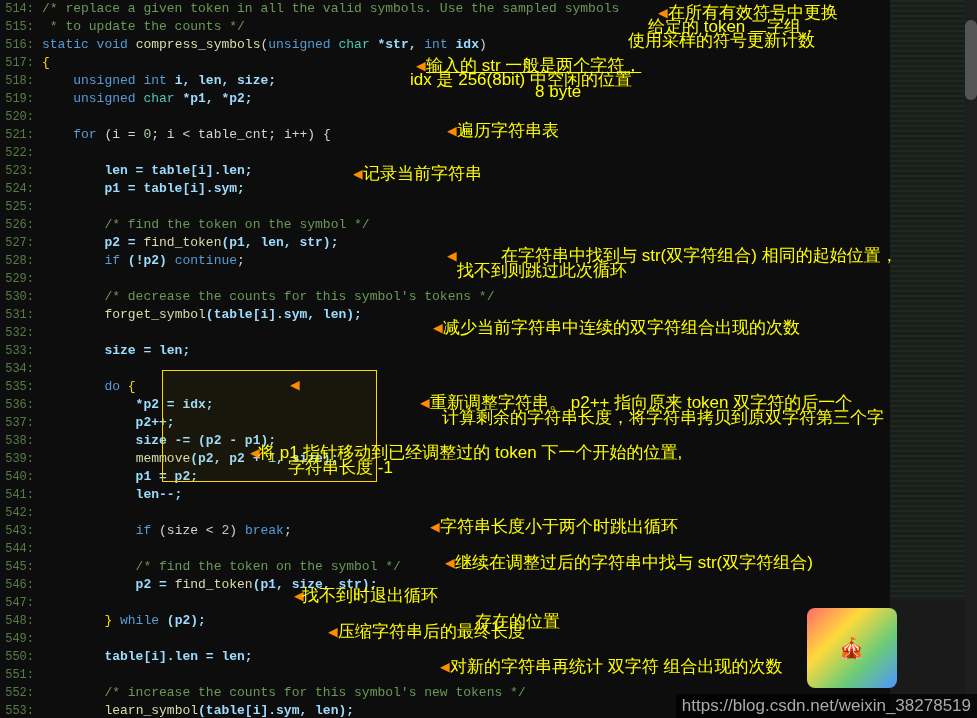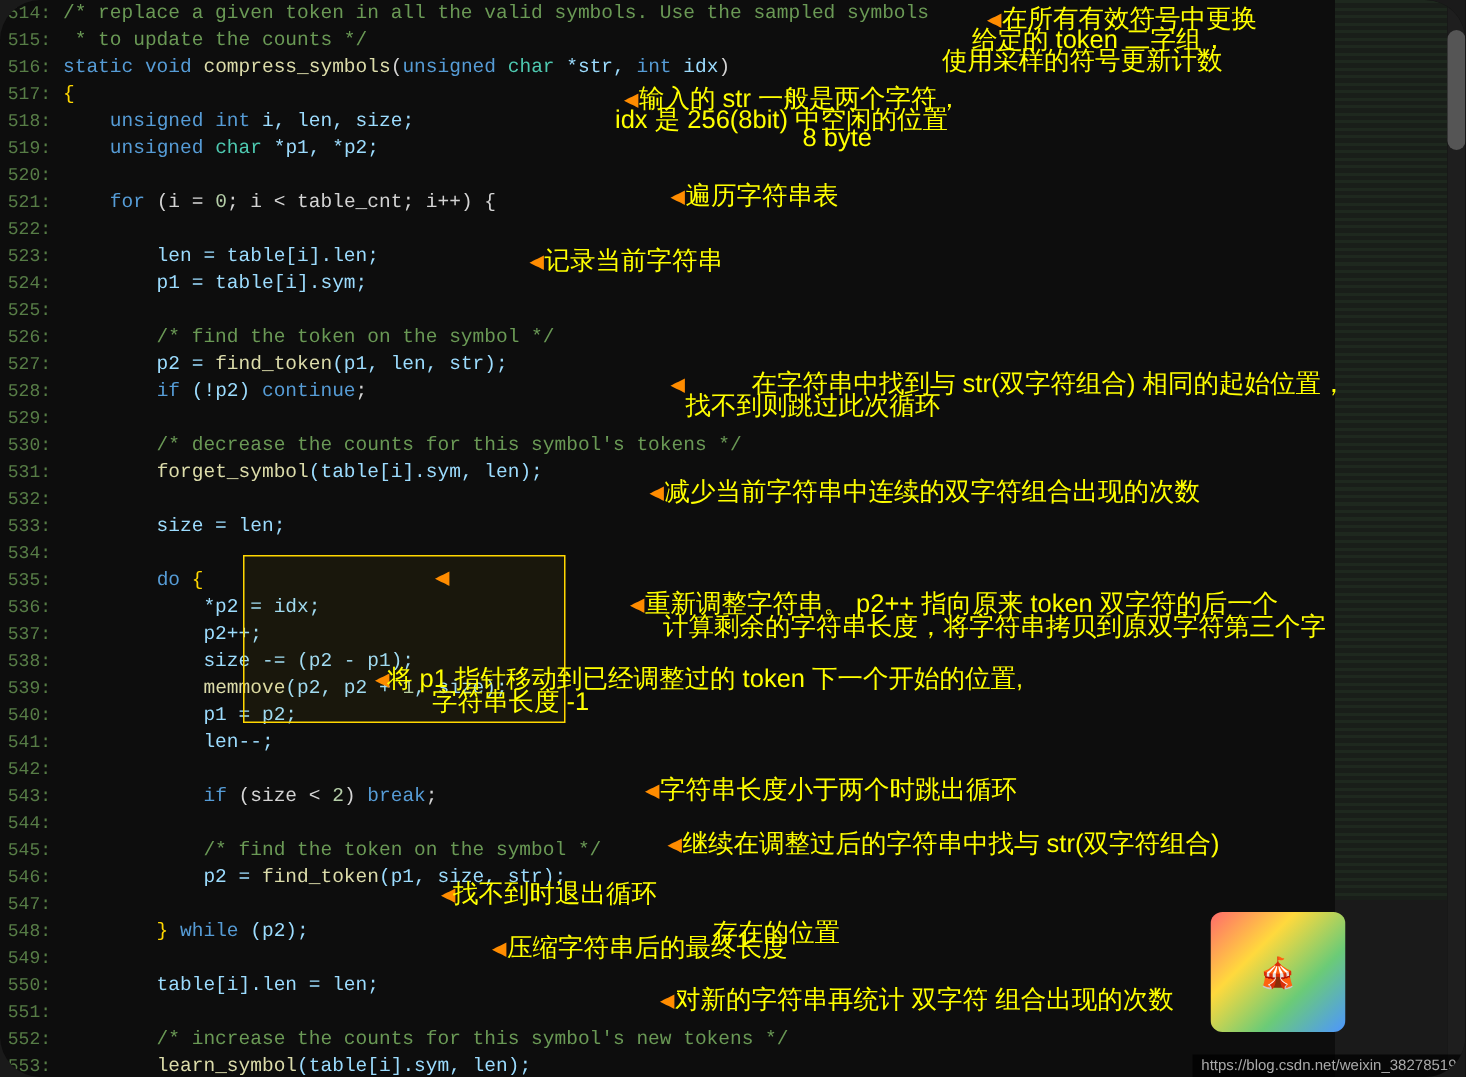--- a/index.html
+++ b/index.html
@@ -19,7 +19,6 @@
       height: 100%;
       position: relative;
       overflow: hidden;
-      border-radius: 27px;
     }
     .code-area {
       position: absolute;

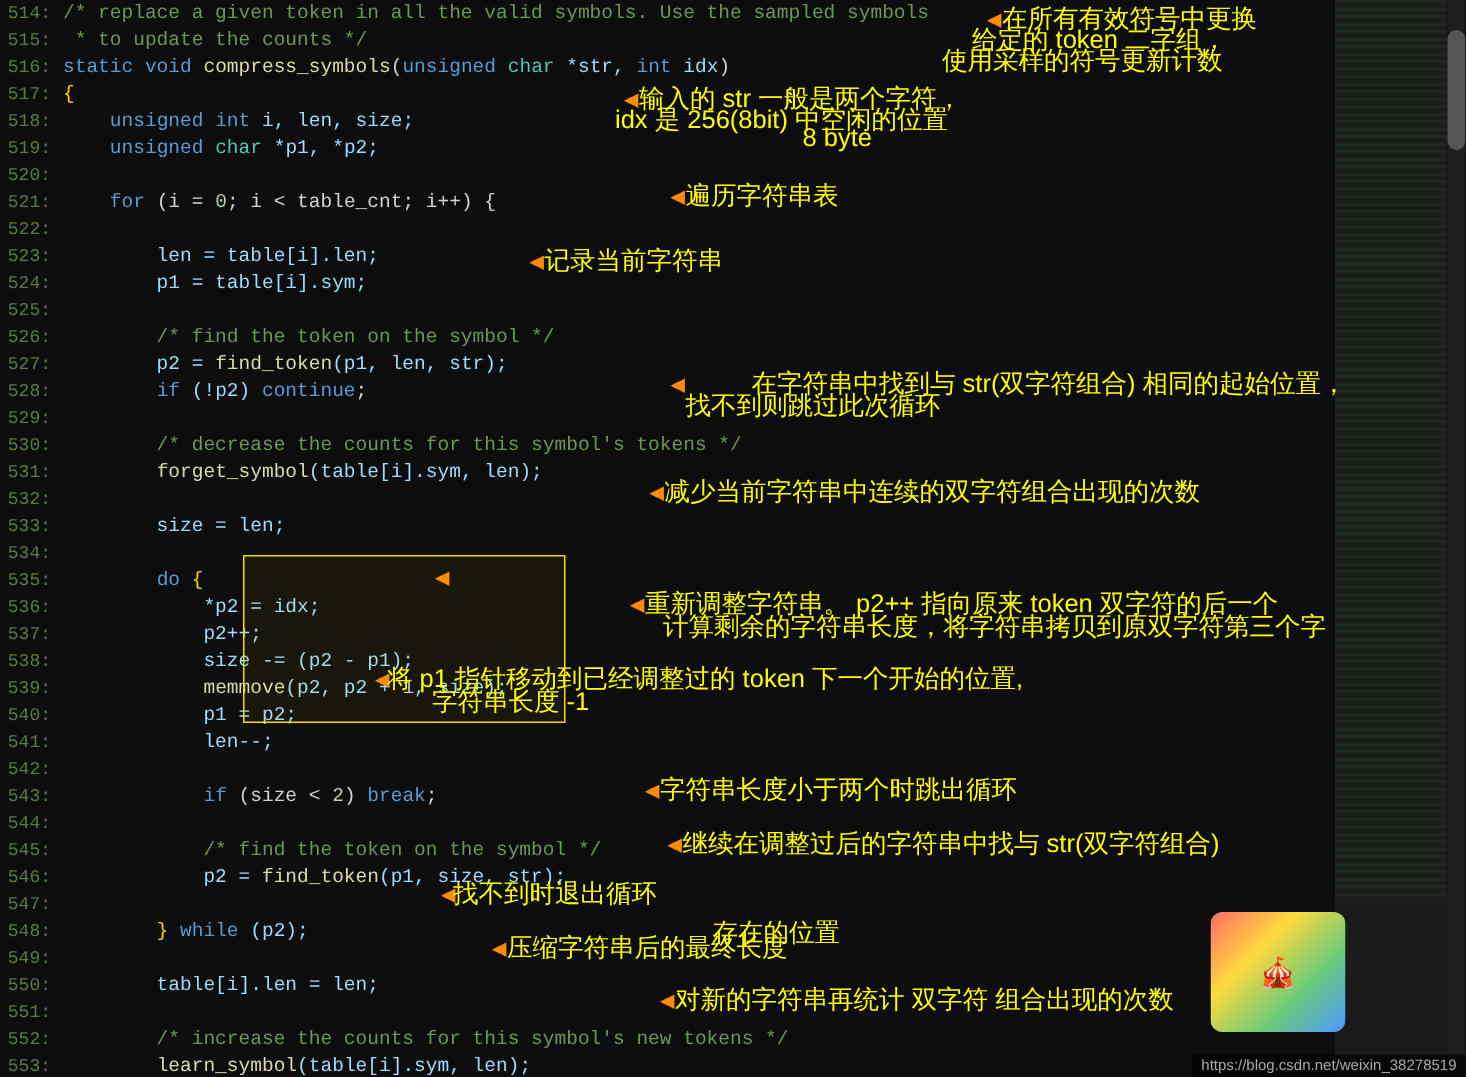--- a/index.html
+++ b/index.html
@@ -54,7 +54,7 @@
     .num { color: #b5cea8; }
     .cmt { color: #6a9955; }
     .type { color: #4ec9b0; }
-    .var { color: #9cdcfe; }
+    .var { color: #9cdcfe; font-weight: bold; }
     .op { color: #d4d4d4; }
     .bracket { color: #ffd700; }
     .annotation {

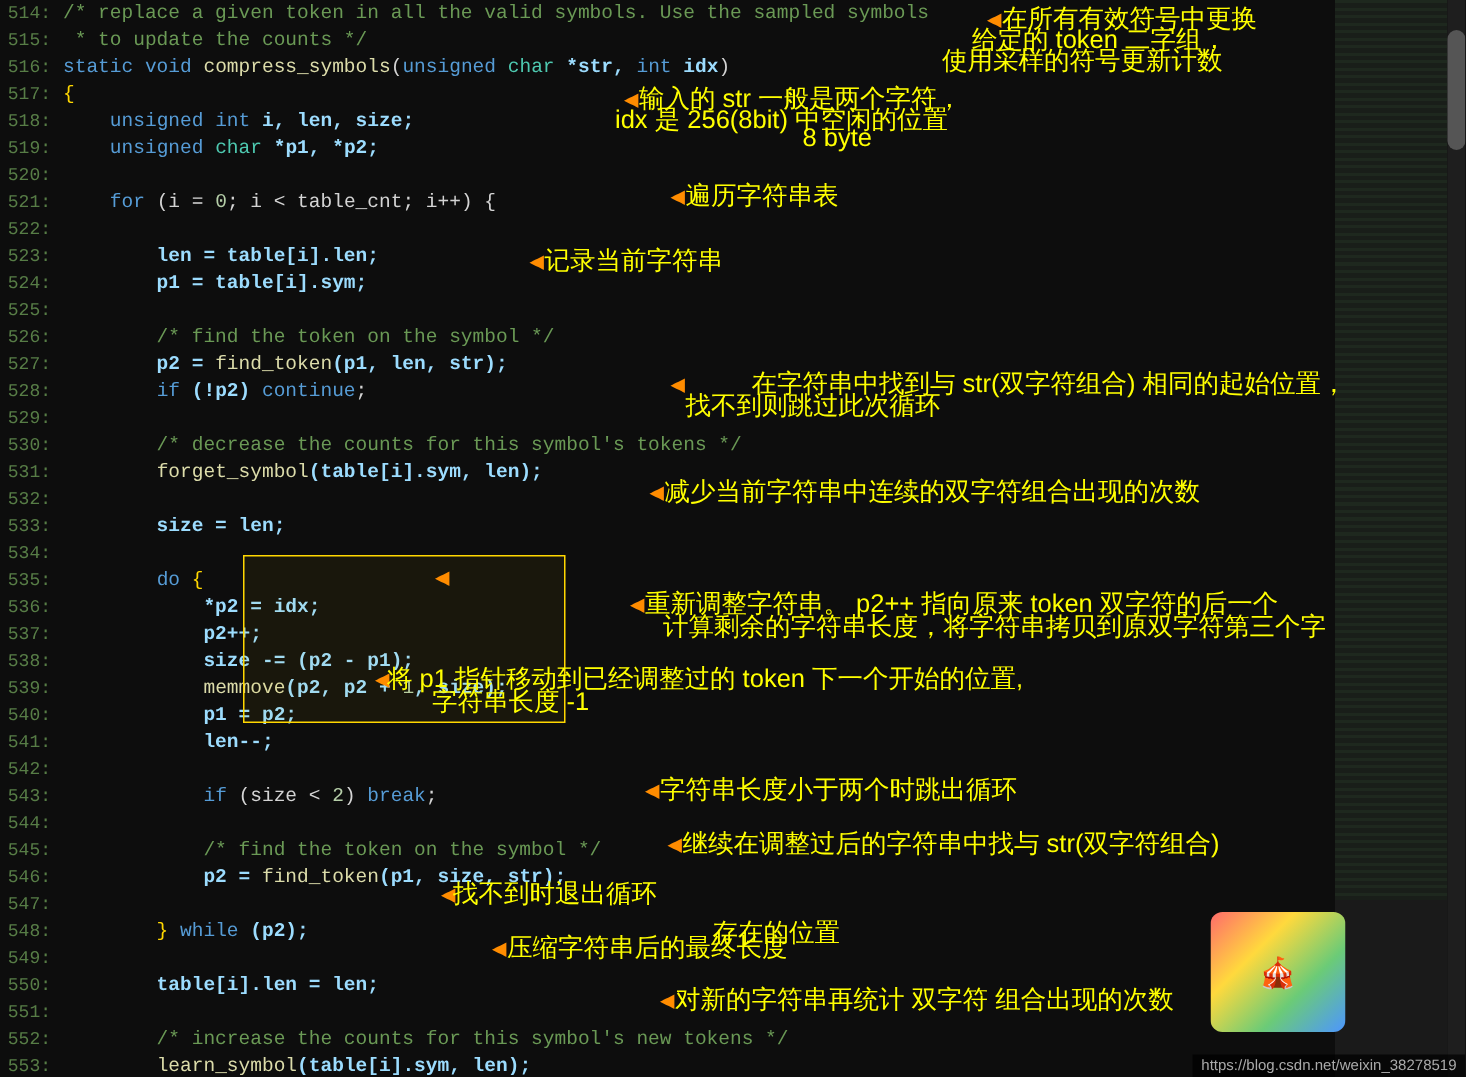--- a/index.html
+++ b/index.html
@@ -322,7 +322,7 @@
   <div class="annotation" style="left:628px; top:29px;">使用采样的符号更新计数</div>
 
   <div class="arrow" style="left:416px; top:56px;">◀</div>
-  <div class="annotation" style="left:426px; top:54px;">输入的 str 一般是两个字符，</div>
+  <div class="annotation" style="left:426px; top:54px;text-decoration:underline;">输入的 str 一般是两个字符，</div>
   <div class="annotation" style="left:410px; top:68px;">idx 是 256(8bit) 中空闲的位置</div>
   <div class="annotation" style="left:535px; top:82px; color:#ffff00;">8 byte</div>
 

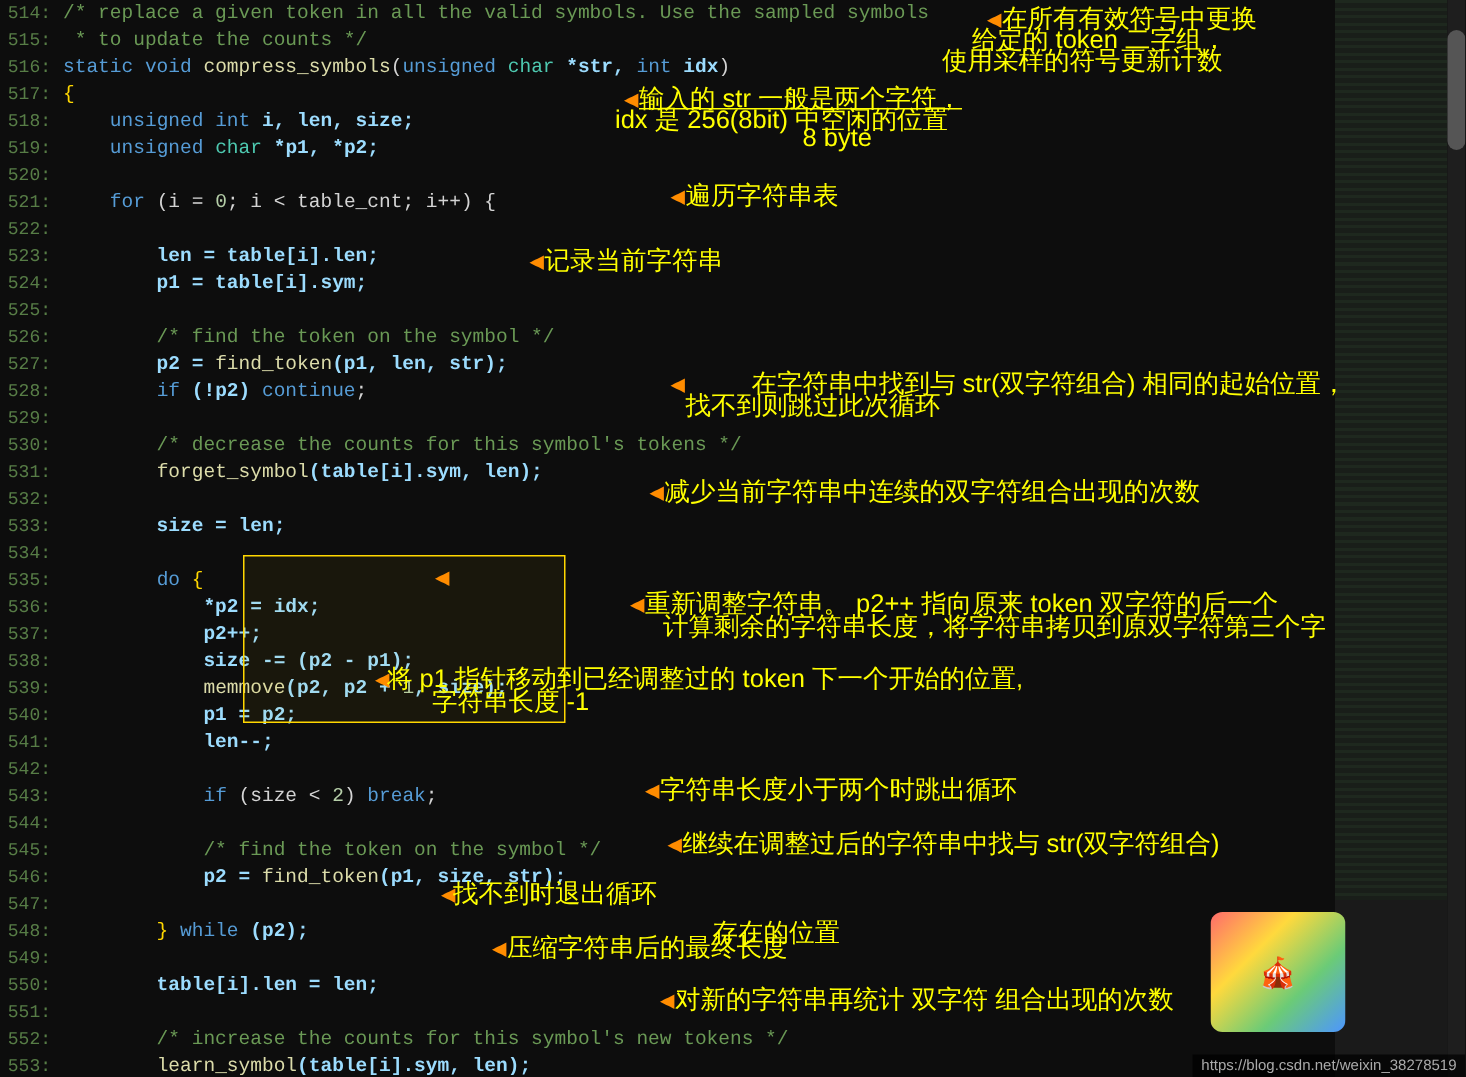--- a/index.html
+++ b/index.html
@@ -121,7 +121,7 @@
       right: 0;
       background: rgba(0,0,0,0.7);
       color: #aaa;
-      font-size: 10px;
+      font-size: 17px;
       padding: 2px 6px;
       font-family: Arial, sans-serif;
       z-index: 20;

